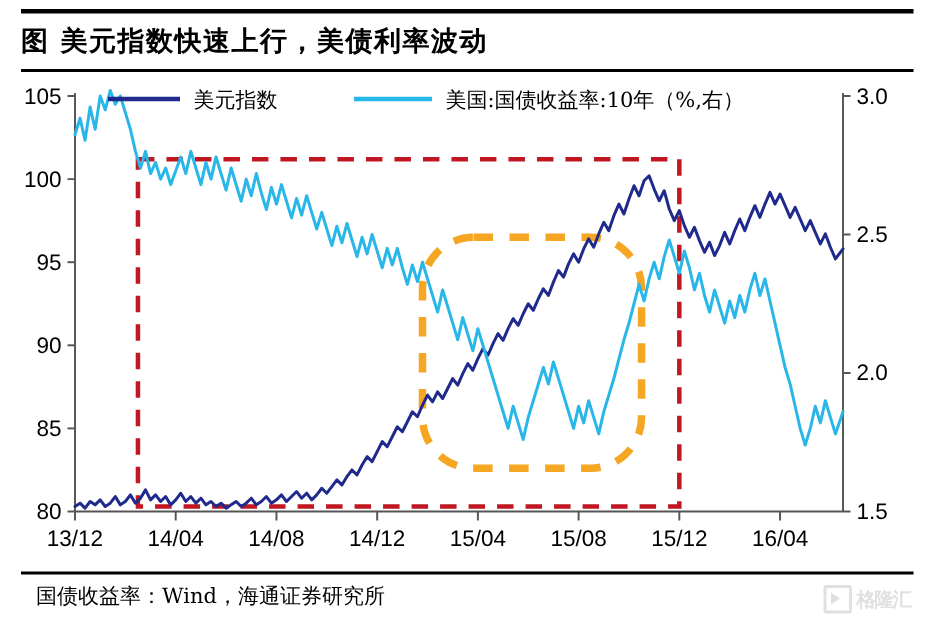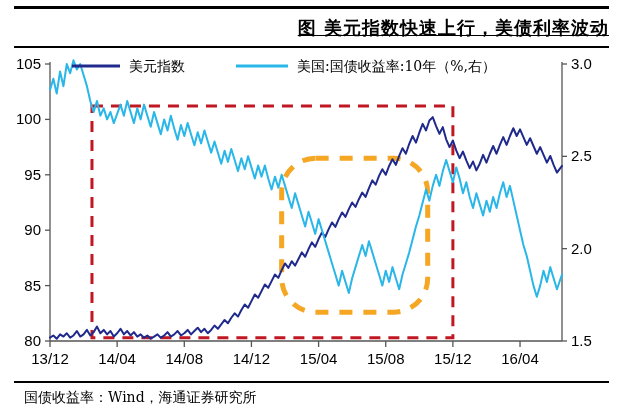--- a/index.html
+++ b/index.html
@@ -41,14 +41,13 @@
     width: 595px;
     height: 32px;
     line-height: 32px;
-    text-align: right;
+    text-align: left;
     font-family: "DejaVu Serif", "Liberation Serif", serif;
     font-size: 18px;
     font-weight: bold;
     color: #000000;
     letter-spacing: 1px;
     white-space: nowrap;
-    text-decoration: underline;
   }
   
   .footer-rule {

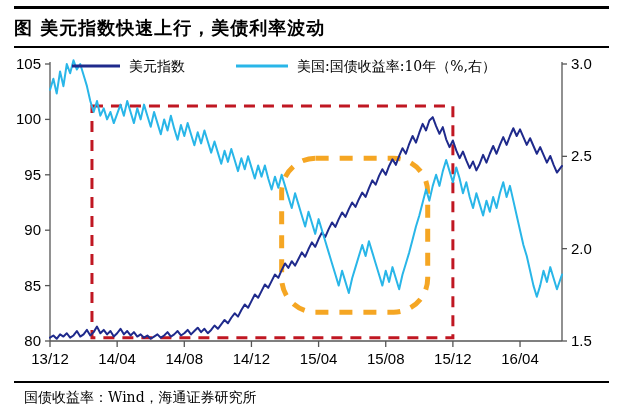--- a/index.html
+++ b/index.html
@@ -184,6 +184,10 @@
 
   <div class="footer-rule"></div>
   <div class="footer-text">国债收益率：Wind，海通证券研究所</div>
+  <div class="watermark">
+    <span class="wm-mark"></span>
+    <span class="wm-text">格隆汇</span>
+  </div>
 
 </div>
 

